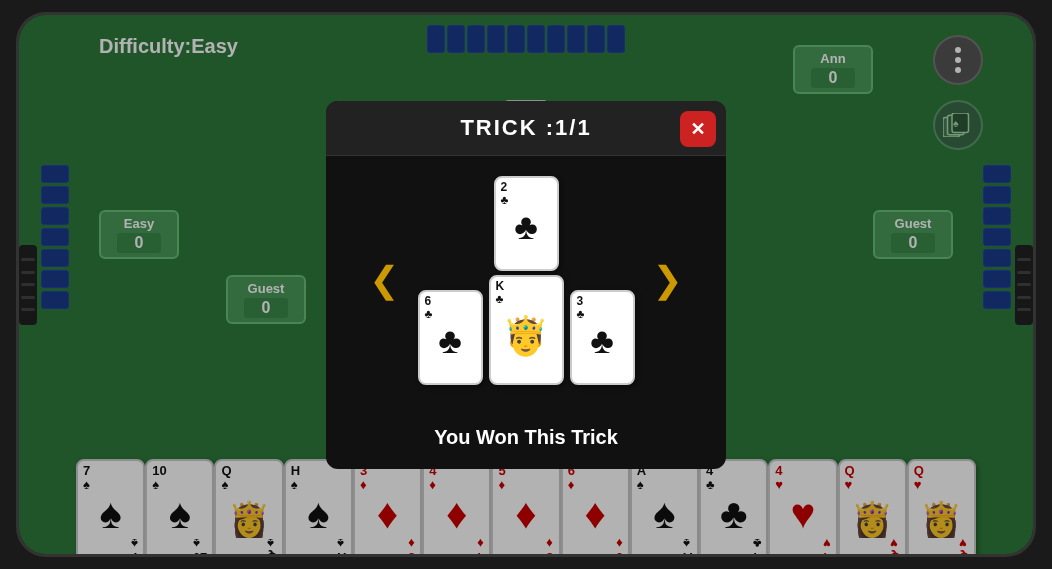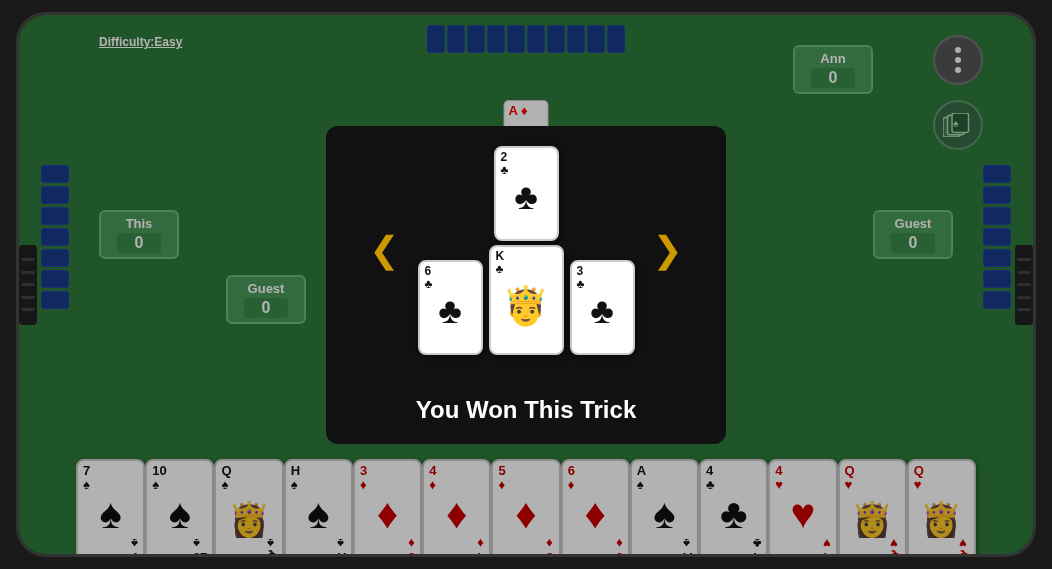--- a/index.html
+++ b/index.html
@@ -76,9 +76,8 @@
       top: 20px;
       left: 80px;
       color: #fff;
-      font-size: 12px;
-      font-weight: bold;
-      text-decoration: underline;
+      font-size: 20px;
+      font-weight: bold;
     }
     
     .score-box {

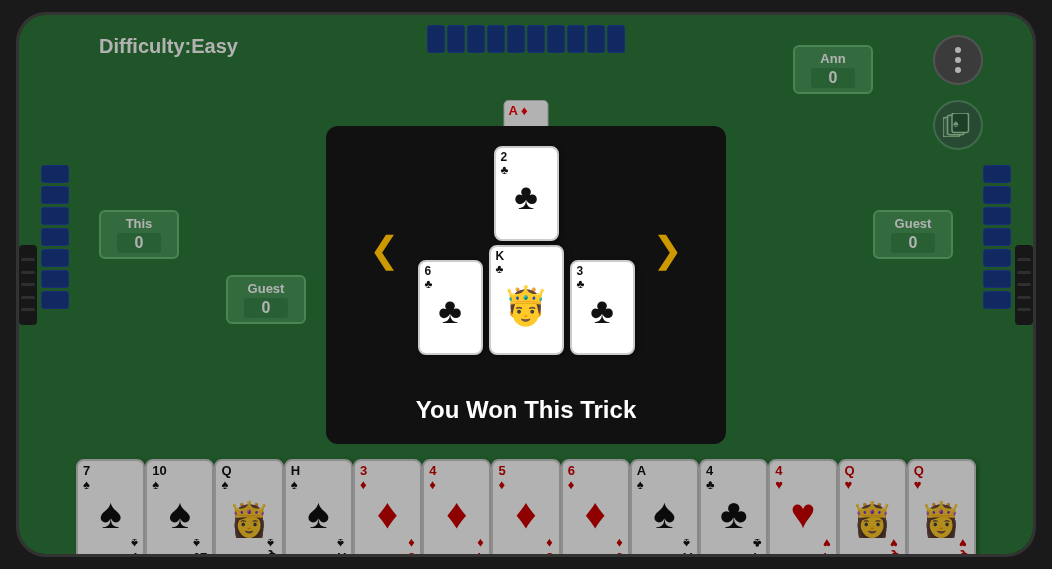--- a/index.html
+++ b/index.html
@@ -535,6 +535,10 @@
 
     <div class="modal-overlay">
       <div class="modal">
+        <div class="modal-header">
+          <span class="modal-title">TRICK :1/1</span>
+          <div class="modal-close">✕</div>
+        </div>
         <div class="modal-body">
           <div class="trick-cards-row">
             <div class="trick-nav">❮</div>

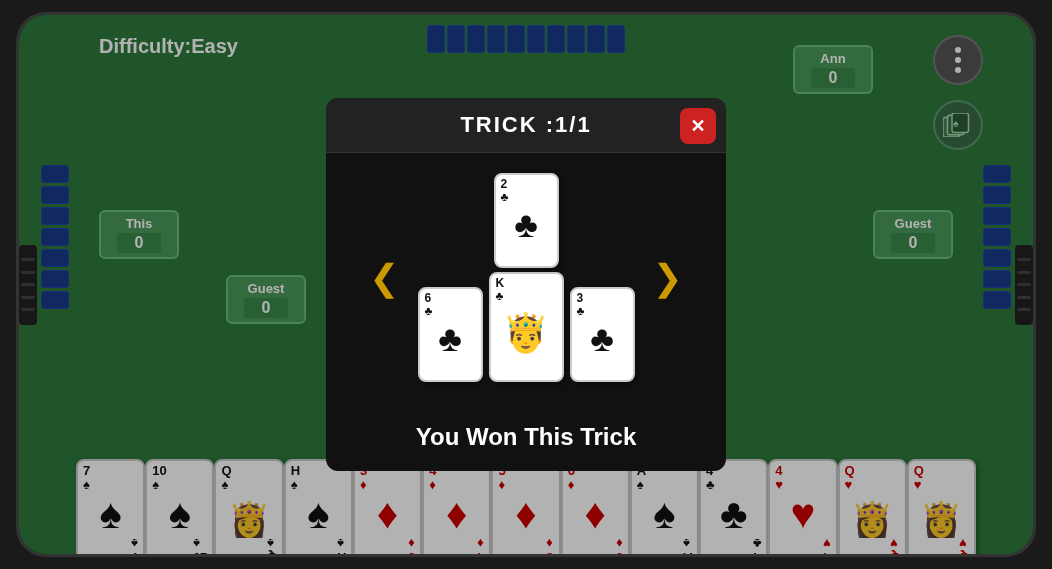--- a/index.html
+++ b/index.html
@@ -424,7 +424,7 @@
     </div>
 
     <div class="score-box score-anna">
-      <div class="player-name">This</div>
+      <div class="player-name">Easy</div>
       <div class="player-score">0</div>
     </div>
 

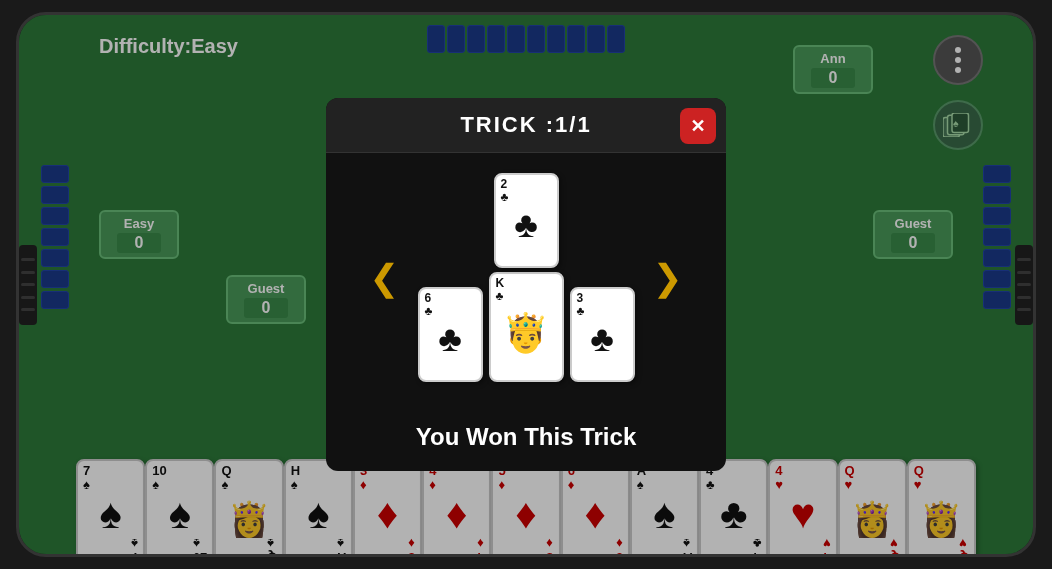--- a/index.html
+++ b/index.html
@@ -339,7 +339,7 @@
     }
     .modal-result {
       color: #fff;
-      font-size: 24px;
+      font-size: 20px;
       font-weight: bold;
       margin-top: 21px;
     }

